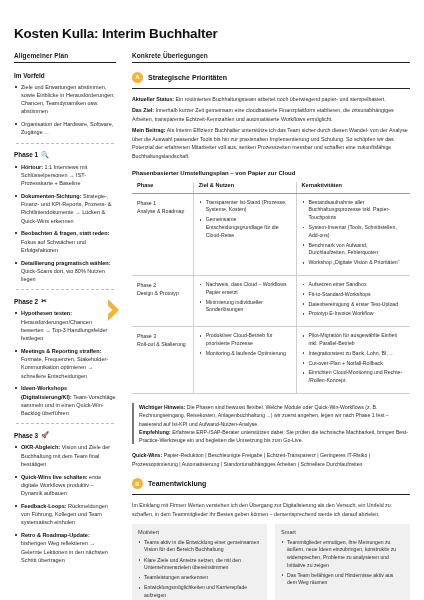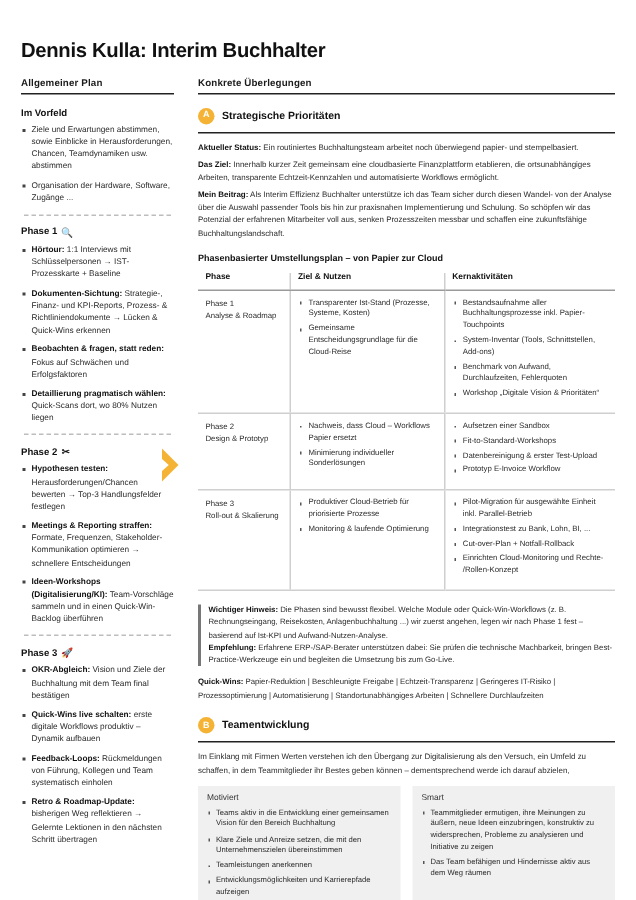--- a/index.html
+++ b/index.html
@@ -119,7 +119,7 @@
 
 <div class="page">
 
-  <div class="doc-title">Dennis Kulla: Interim Buchhalter</div>
+  <div class="doc-title">Kosten Kulla: Interim Buchhalter</div>
 
   <div class="arrow-marker">
     <svg width="16" height="26" viewBox="0 0 16 26">

